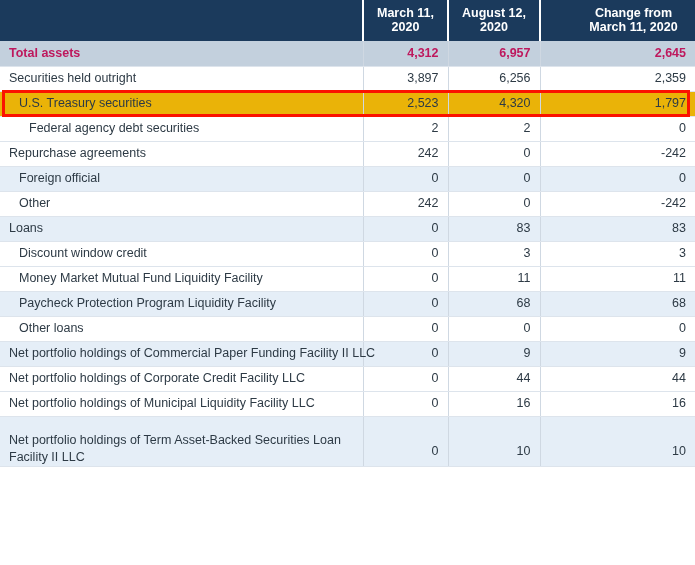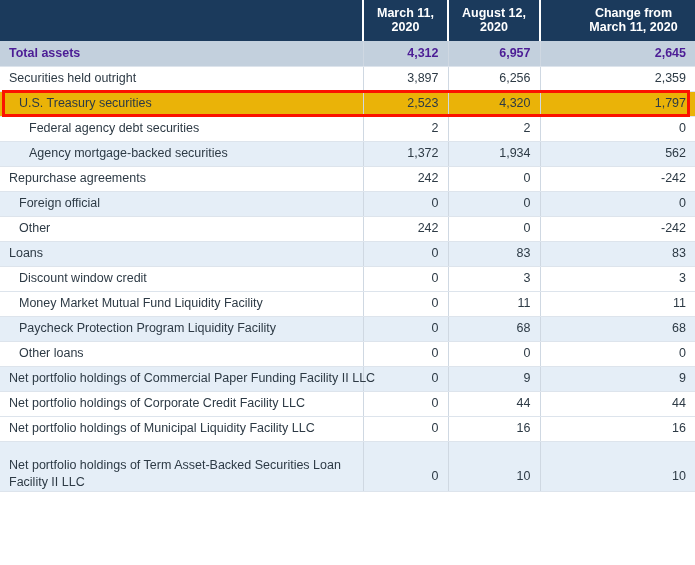--- a/index.html
+++ b/index.html
@@ -76,7 +76,7 @@
   td.lvl2 { padding-left: 29px; }
 
   
-  tr.r-total td { background: #c3d0dd; font-weight: bold; color: #4c1d95; }
+  tr.r-total td { background: #c3d0dd; font-weight: bold; color: #be185d; }
   tr.r-white td { background: #ffffff; }
   tr.r-tint  td { background: #e5eef7; }
 

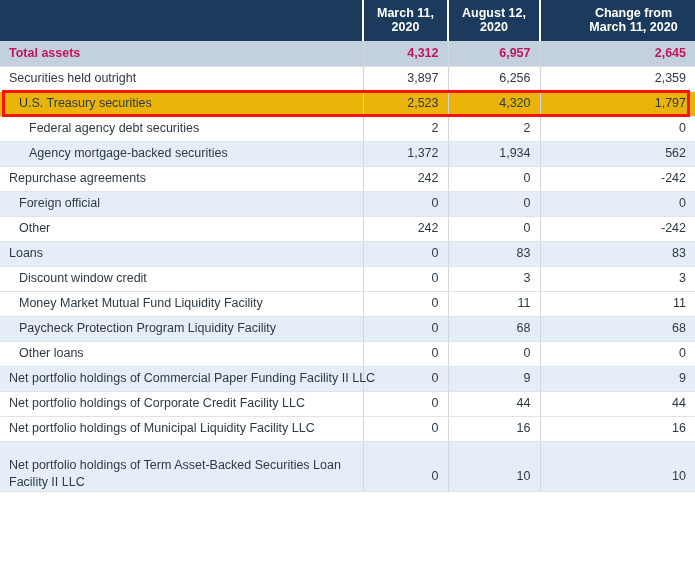--- a/index.html
+++ b/index.html
@@ -154,12 +154,6 @@
           <td class="num">2</td>
           <td class="num last">0</td>
         </tr>
-        <tr class="r-tint">
-          <td class="lvl2">Agency mortgage-backed securities</td>
-          <td class="num">1,372</td>
-          <td class="num">1,934</td>
-          <td class="num last">562</td>
-        </tr>
         <tr class="r-white">
           <td class="lvl0">Repurchase agreements</td>
           <td class="num">242</td>

